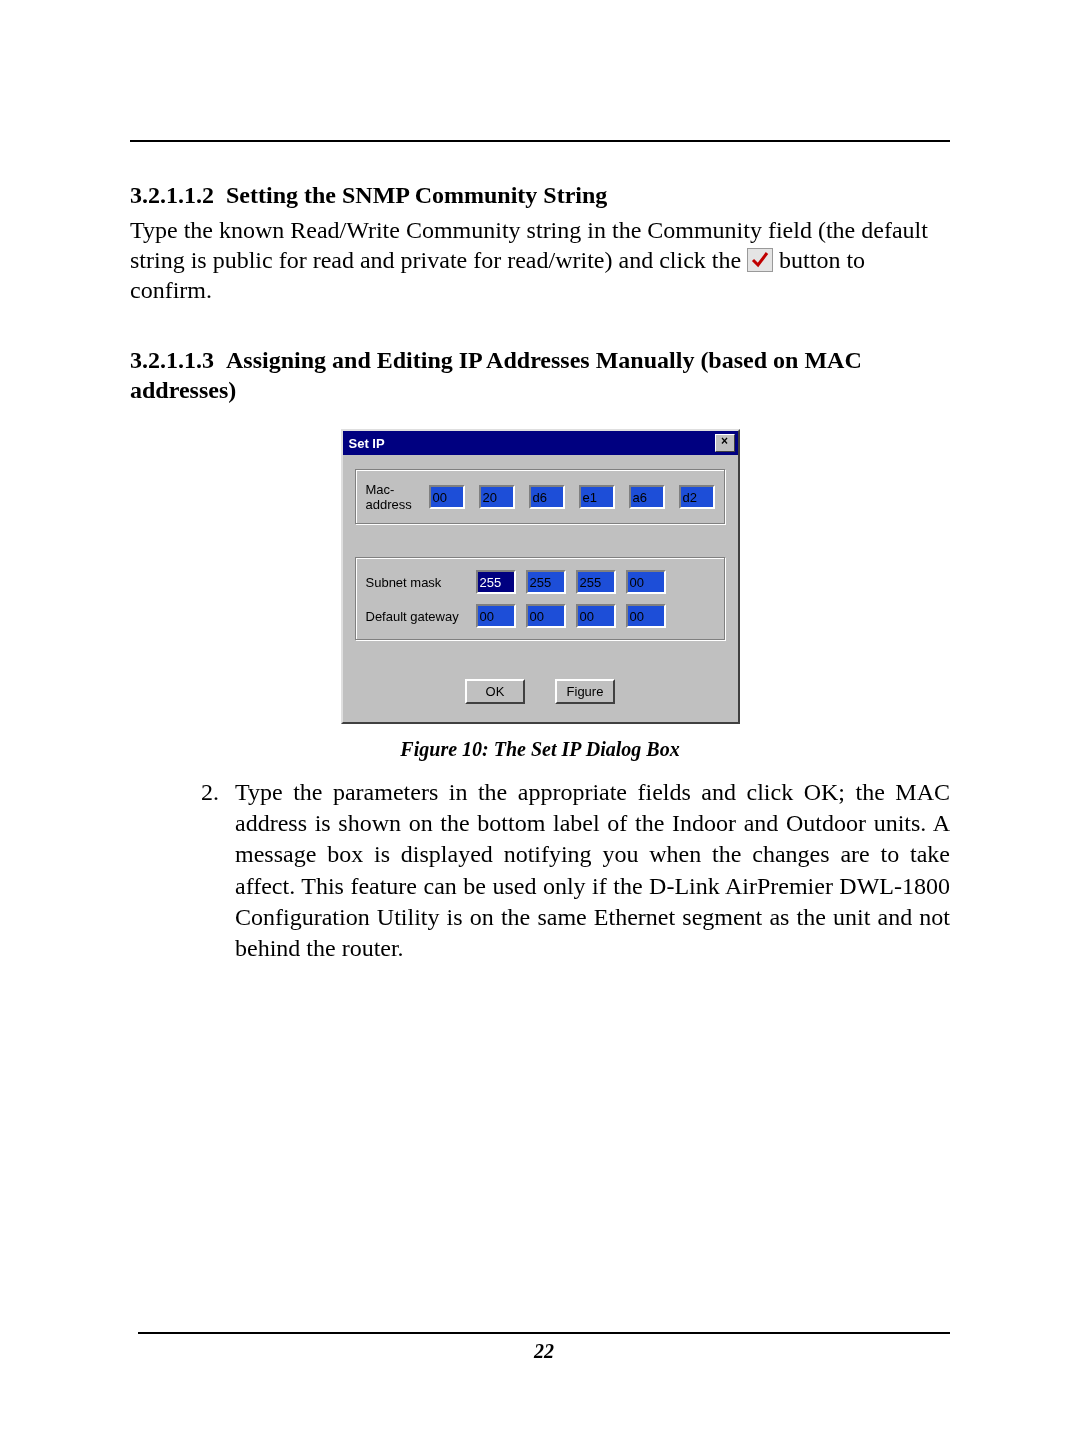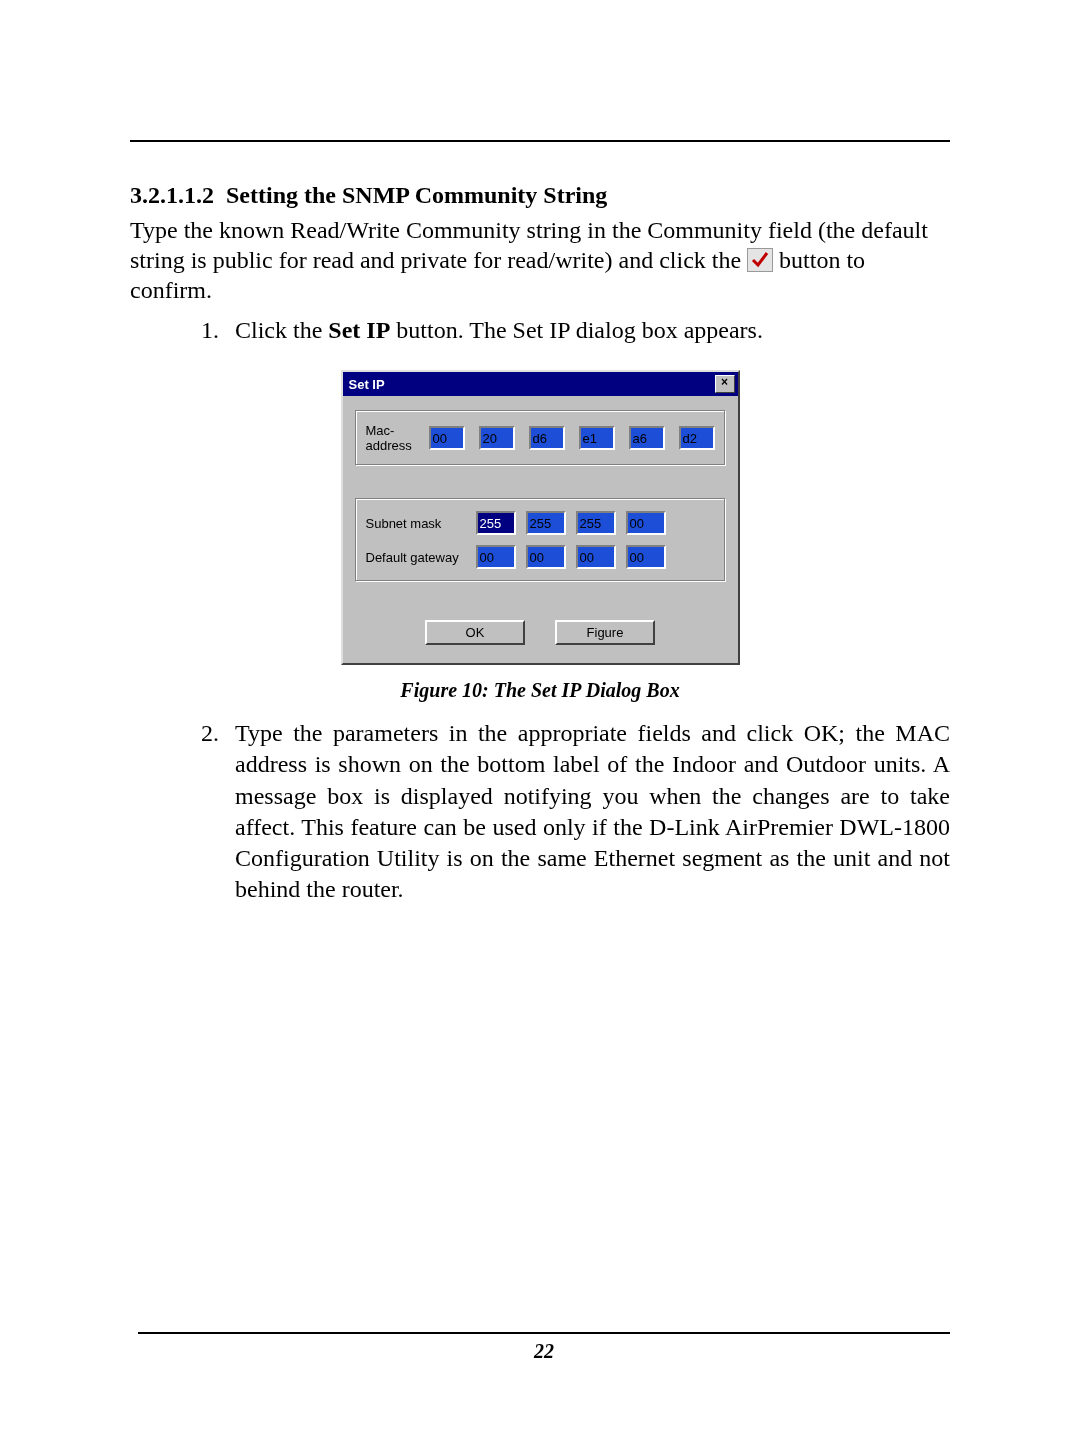--- a/index.html
+++ b/index.html
@@ -190,6 +190,9 @@
         </svg></span><span> button to confirm.</span>
   </p>
 
+  <p class="heading2">
+    <span>3.2.1.1.3</span>&nbsp;&nbsp;<span>Assigning and Editing IP Addresses Manually (based on MAC addresses)</span>
+  </p>
 
   <ol class="steps">
     <li>

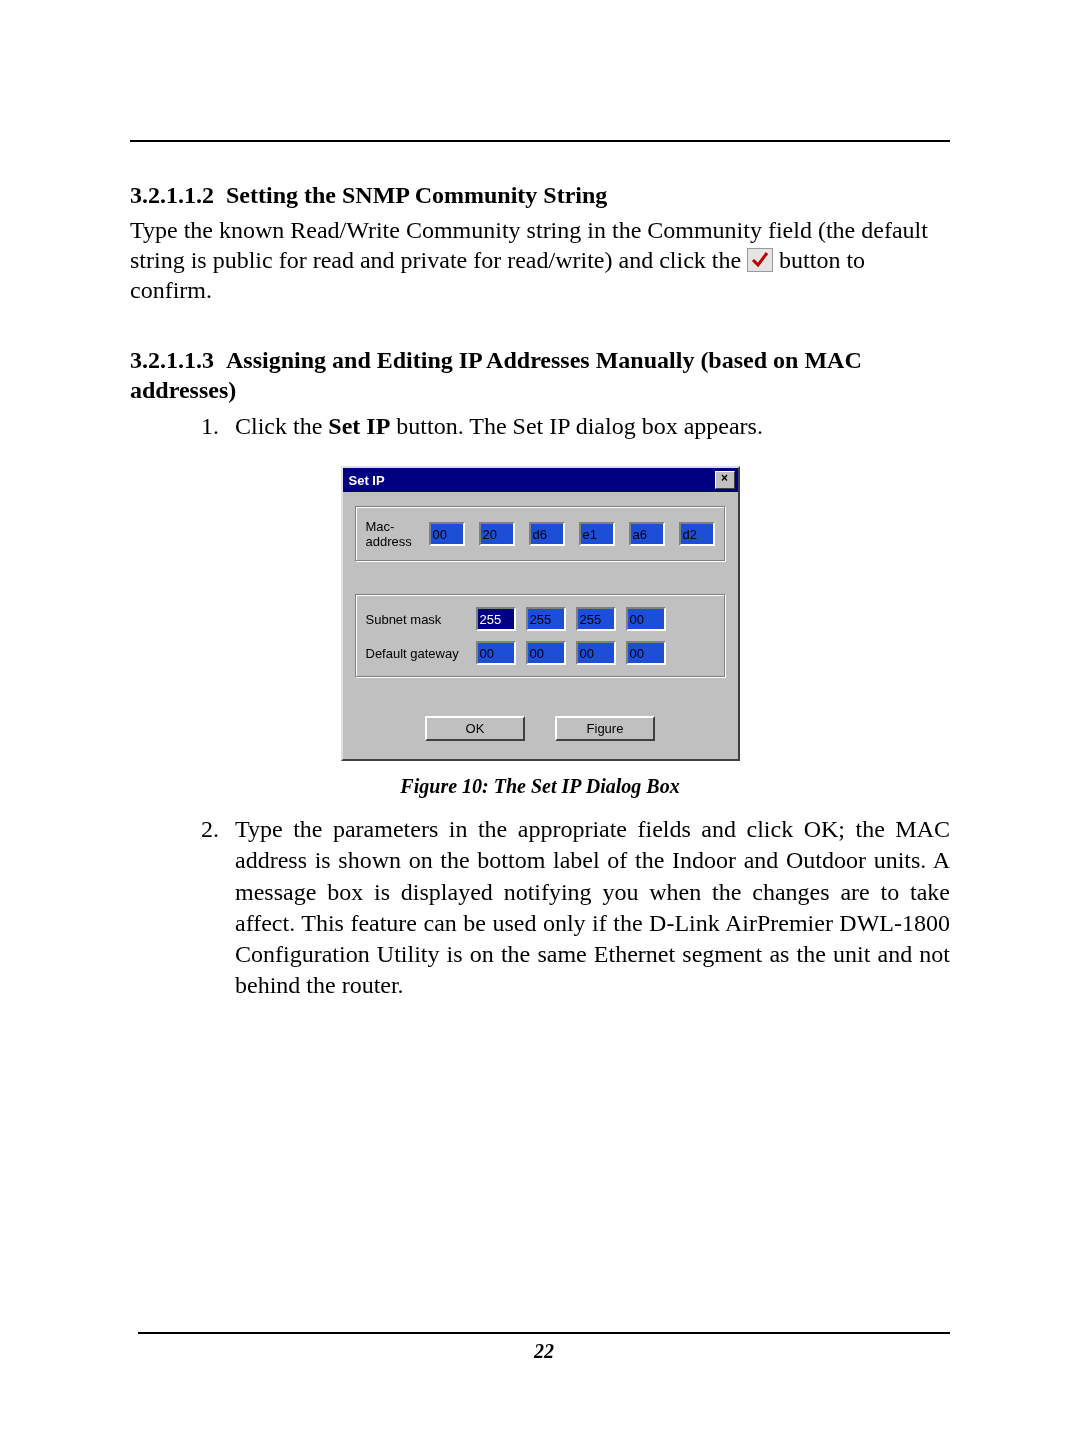--- a/index.html
+++ b/index.html
@@ -194,11 +194,6 @@
     <span>3.2.1.1.3</span>&nbsp;&nbsp;<span>Assigning and Editing IP Addresses Manually (based on MAC addresses)</span>
   </p>
 
-  <ol class="steps">
-    <li>
-      <span>Click the </span><b>Set IP</b><span> button. The Set IP dialog box appears.</span>
-    </li>
-  </ol>
 
   <div class="dialog-wrap">
     <div class="dialog">

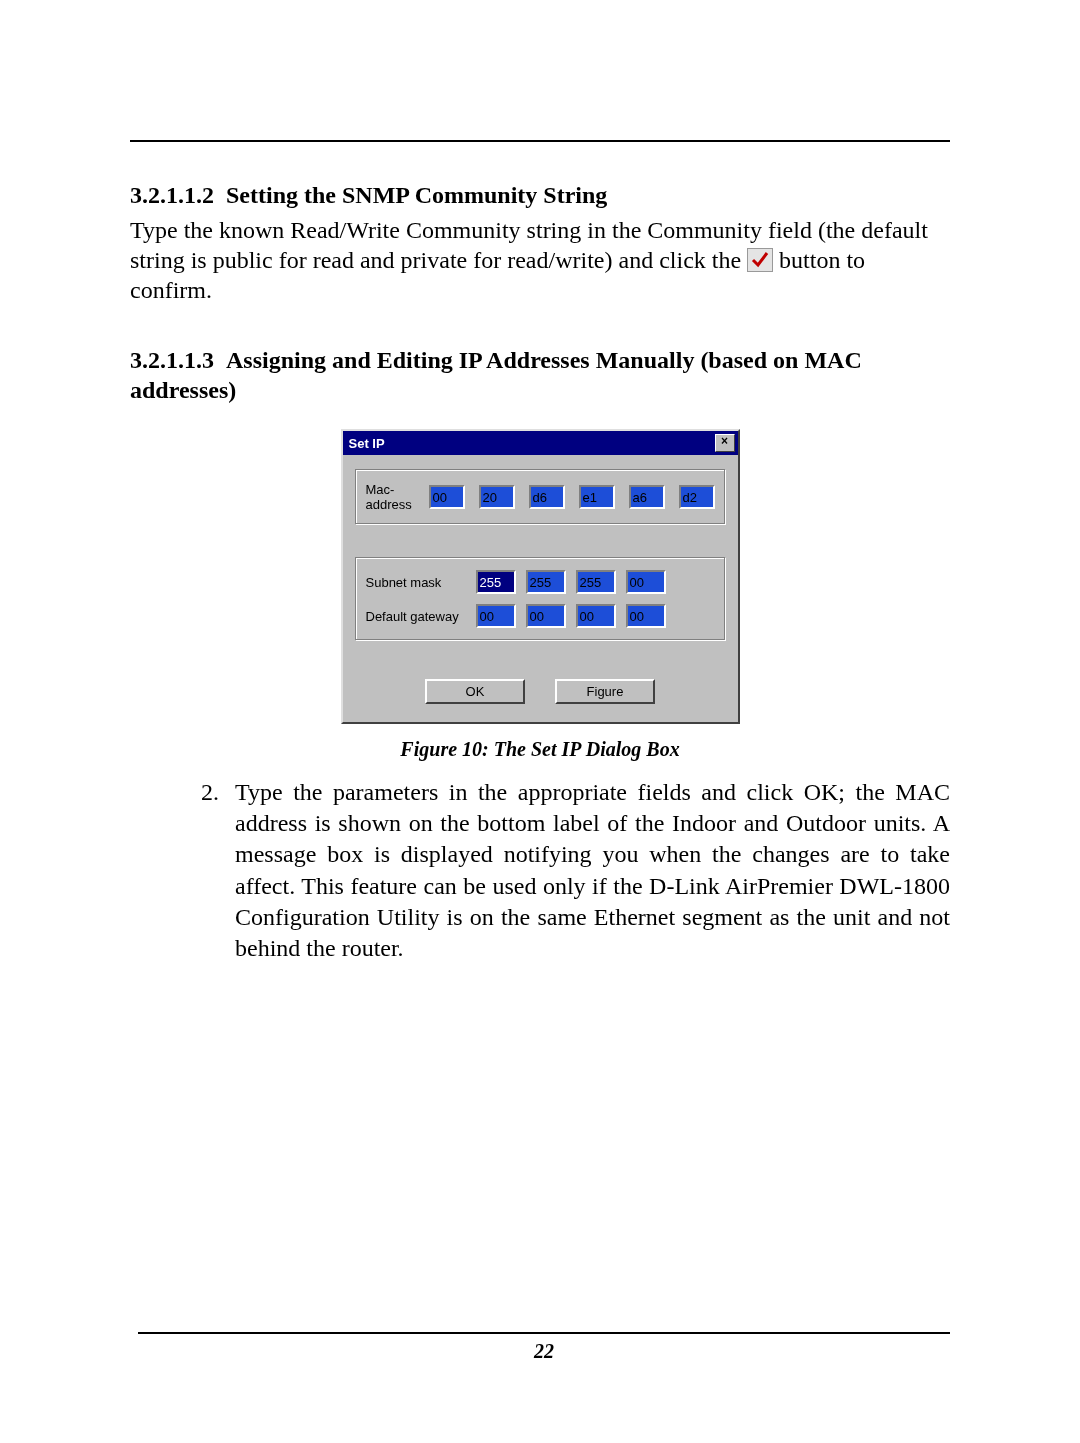--- a/index.html
+++ b/index.html
@@ -133,7 +133,7 @@
     padding: 6px 0 8px 0;
   }
   .win-btn {
-    width: 100px;
+    width: 60px;
     height: 25px;
     background: #c0c0c0;
     border: 2px solid;

